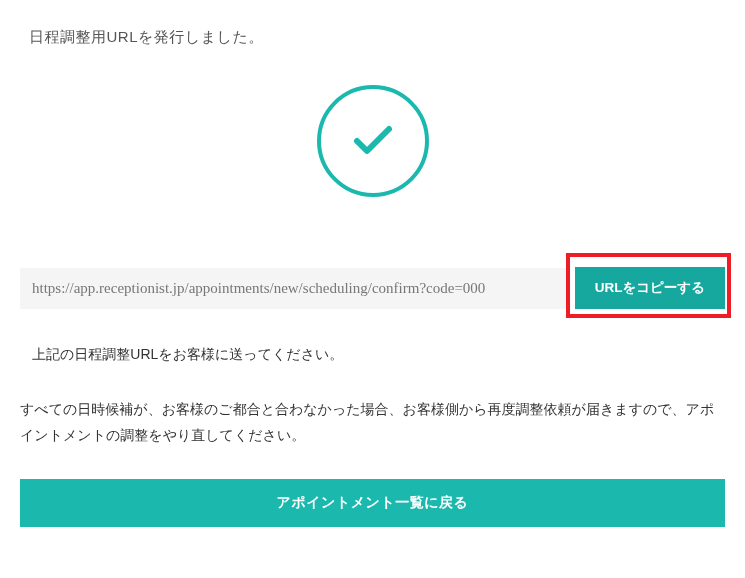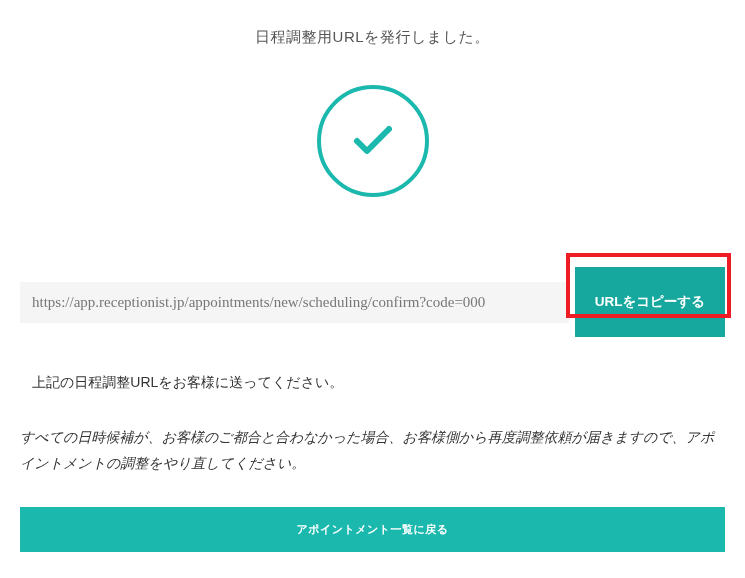--- a/index.html
+++ b/index.html
@@ -16,11 +16,11 @@
       position: relative;
     }
     .header-title {
-      text-align: center;
       font-size: 15px;
       color: #555;
       padding-top: 28px;
       letter-spacing: 0.5px;
+      padding-left: 29px;
     }
     .check-circle {
       width: 112px;

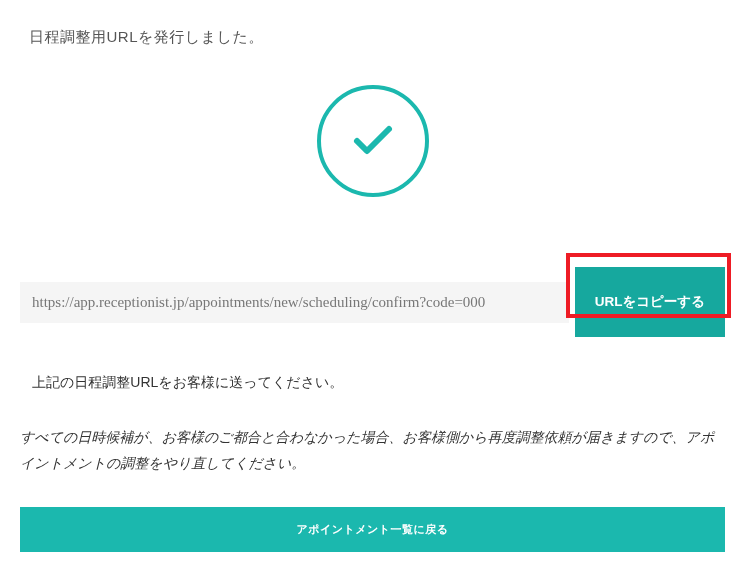--- a/index.html
+++ b/index.html
@@ -59,7 +59,7 @@
       border: none;
       font-size: 13.5px;
       font-weight: bold;
-      padding: 26px 20px;
+      padding: 12px 20px;
       margin-left: 6px;
       cursor: pointer;
       font-family: inherit;

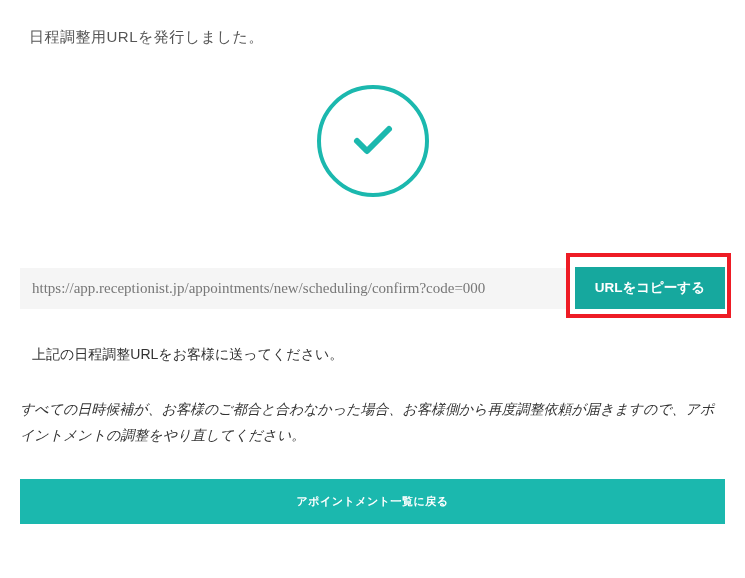--- a/index.html
+++ b/index.html
@@ -84,7 +84,6 @@
     }
     .info-block-2 {
       margin: 28px 20px 0 20px;
-      font-style: italic;
     }
     .back-button {
       display: block;

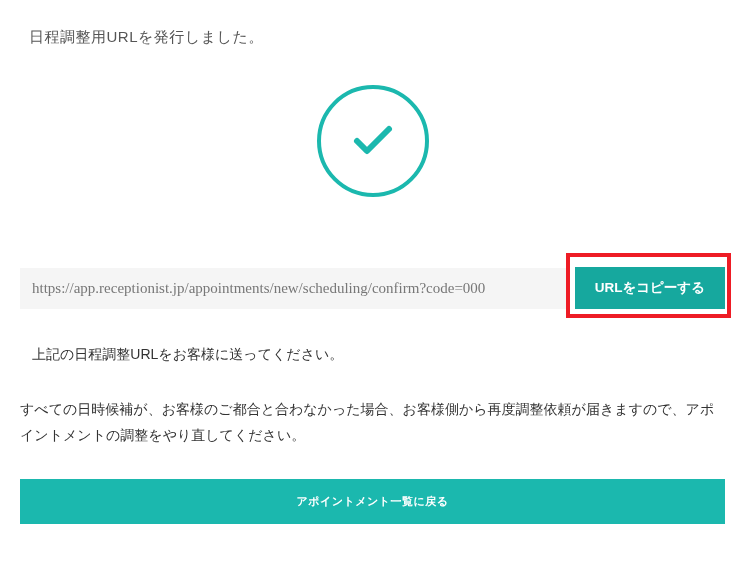--- a/index.html
+++ b/index.html
@@ -92,7 +92,7 @@
       background: #1bb8ae;
       color: #ffffff;
       border: none;
-      font-size: 11px;
+      font-size: 14px;
       font-weight: bold;
       padding: 15px 0;
       cursor: pointer;

